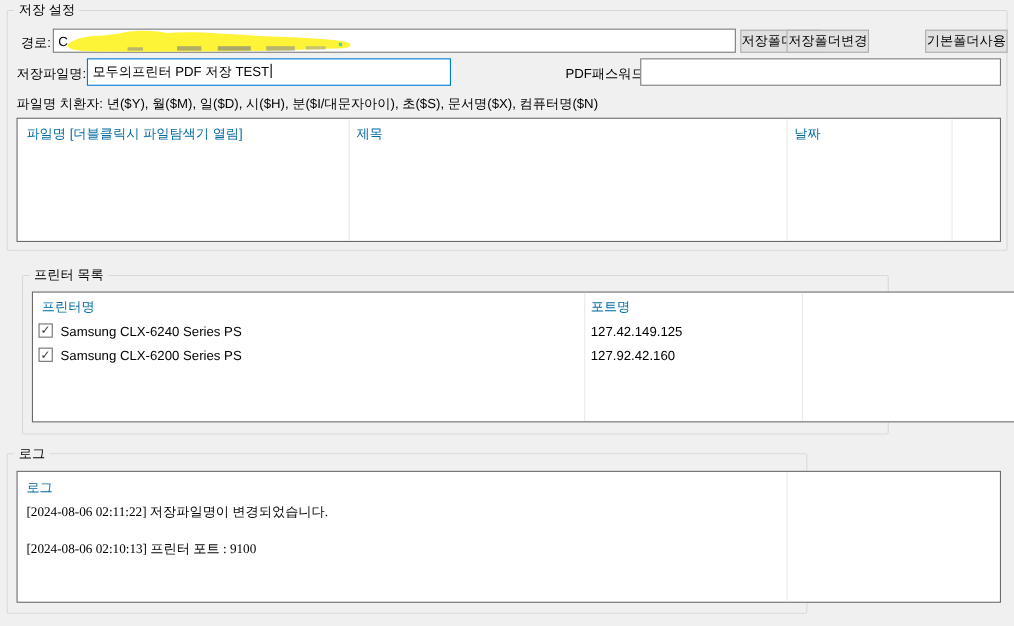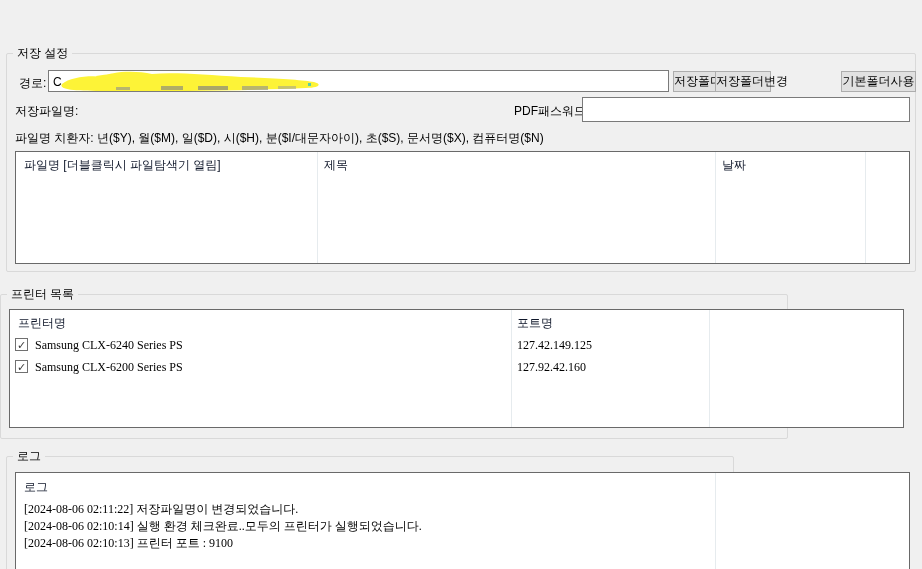--- a/index.html
+++ b/index.html
@@ -17,7 +17,6 @@
     position: absolute;
     border: 1px solid #d9d9d9;
     border-radius: 2px;
-    margin-top: 44px;
   }
   .group-label {
     position: absolute;

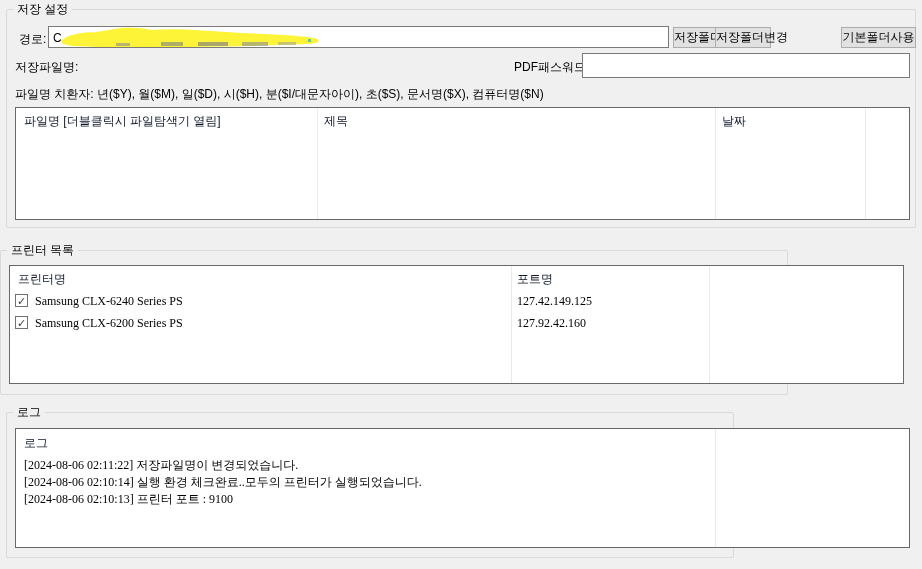--- a/index.html
+++ b/index.html
@@ -123,7 +123,7 @@
       </svg>
     </div>
     <button class="winbtn" style="left:666px; top:17px; width:74px; height:21px;">저장폴더열기</button>
-    <button class="winbtn" style="left:708px; top:17px; width:56px; height:21px;">저장폴더변경</button>
+    <button class="winbtn" style="left:708px; top:17px; width:75px; height:21px;">저장폴더변경</button>
     <button class="winbtn" style="left:834px; top:17px; width:75px; height:21px;">기본폴더사용</button>
 
     <span class="lbl" style="left:8px; top:49px;">저장파일명:</span>

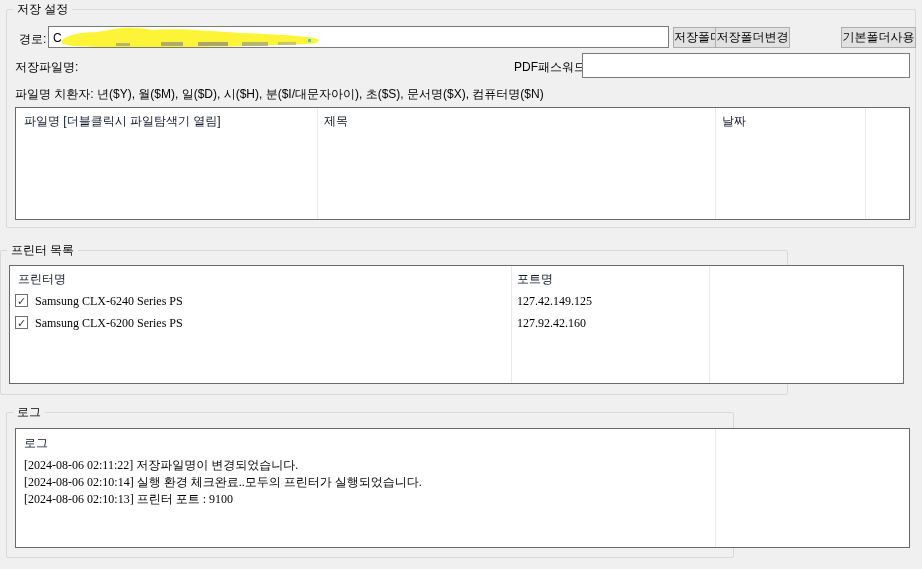--- a/index.html
+++ b/index.html
@@ -127,6 +127,9 @@
     <button class="winbtn" style="left:834px; top:17px; width:75px; height:21px;">기본폴더사용</button>
 
     <span class="lbl" style="left:8px; top:49px;">저장파일명:</span>
+    <div class="txtbox focused" style="left:72px; top:43px; width:331px; height:25px;">
+      <span class="inner"><span>모두의프린터 PDF 저장 TEST</span><span class="caret"></span></span>
+    </div>
     <span class="lbl" style="left:507px; top:49px;">PDF패스워드:</span>
     <input class="txt" style="left: 575px; top: 43px; width: 328px; height: 25px;" value="">
 

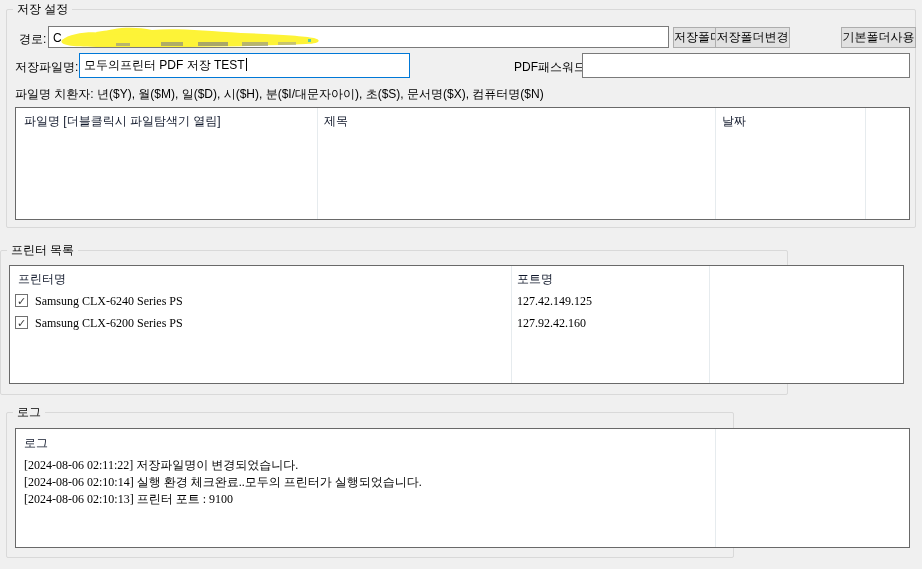--- a/index.html
+++ b/index.html
@@ -80,7 +80,7 @@
     position: absolute;
     top: 5px;
     white-space: nowrap;
-    color: #0f172a;
+    color: #0369a1;
   }
   .prow { position: absolute; left: 0; right: 0; height: 22px; }
   .prow .cb {

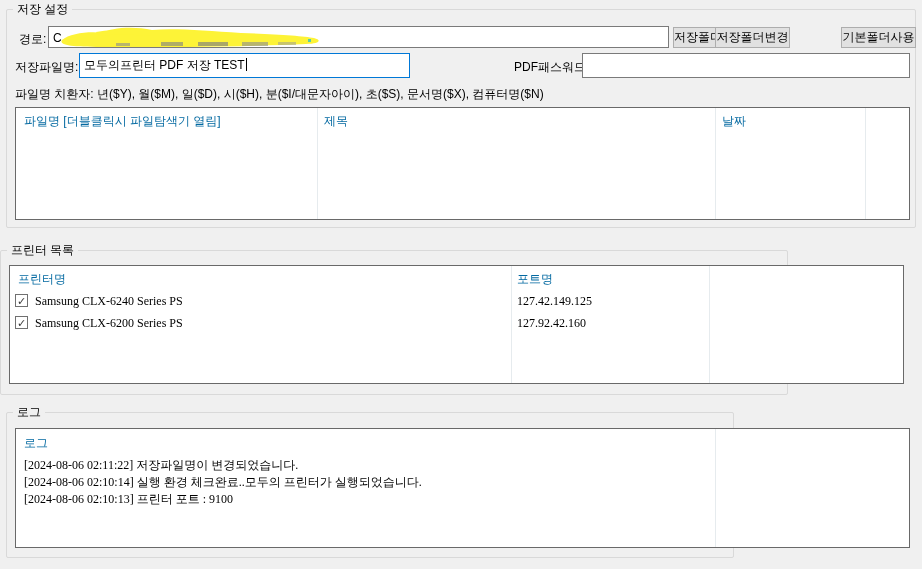--- a/index.html
+++ b/index.html
@@ -145,7 +145,7 @@
     </div>
   </div>
 
-  <div class="groupbox" style="left:0; top:250px; width:788px; height:145px;font-family:Liberation Serif, serif;">
+  <div class="groupbox" style="left:20px; top:250px; width:788px; height:145px;">
     <span class="group-label">프린터 목록</span>
 
     <div class="listbox" style="left:8px; top:14px; width:895px; height:119px;">

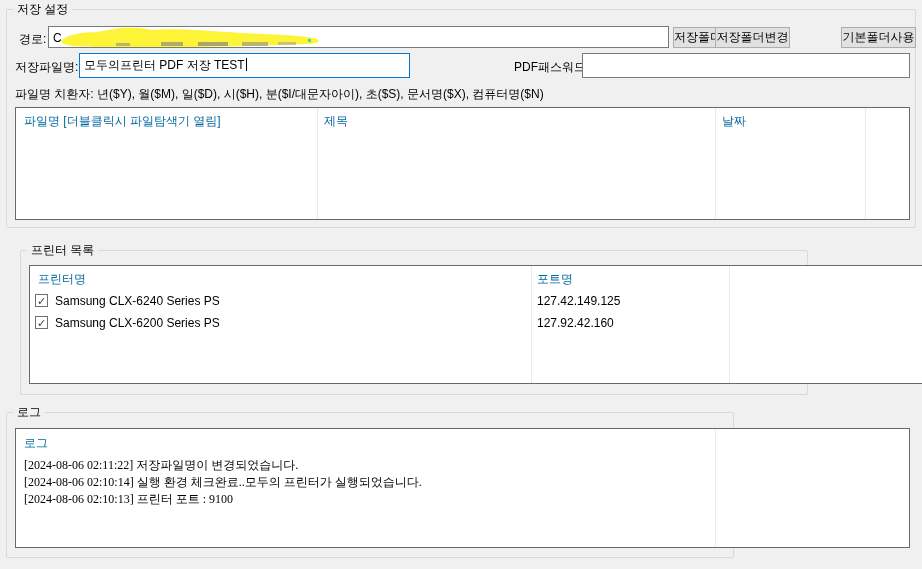--- a/index.html
+++ b/index.html
@@ -174,7 +174,6 @@
       <div class="col-sep" style="left:699px;"></div>
       <span class="list-header-cell" style="left:8px; top:6px;">로그</span>
       <span class="log-line" style="top:28px;">[2024-08-06 02:11:22] 저장파일명이 변경되었습니다.</span>
-      <span class="log-line" style="top:45px;">[2024-08-06 02:10:14] 실행 환경 체크완료..모두의 프린터가 실행되었습니다.</span>
       <span class="log-line" style="top:62px;">[2024-08-06 02:10:13] 프린터 포트 : 9100</span>
     </div>
   </div>

